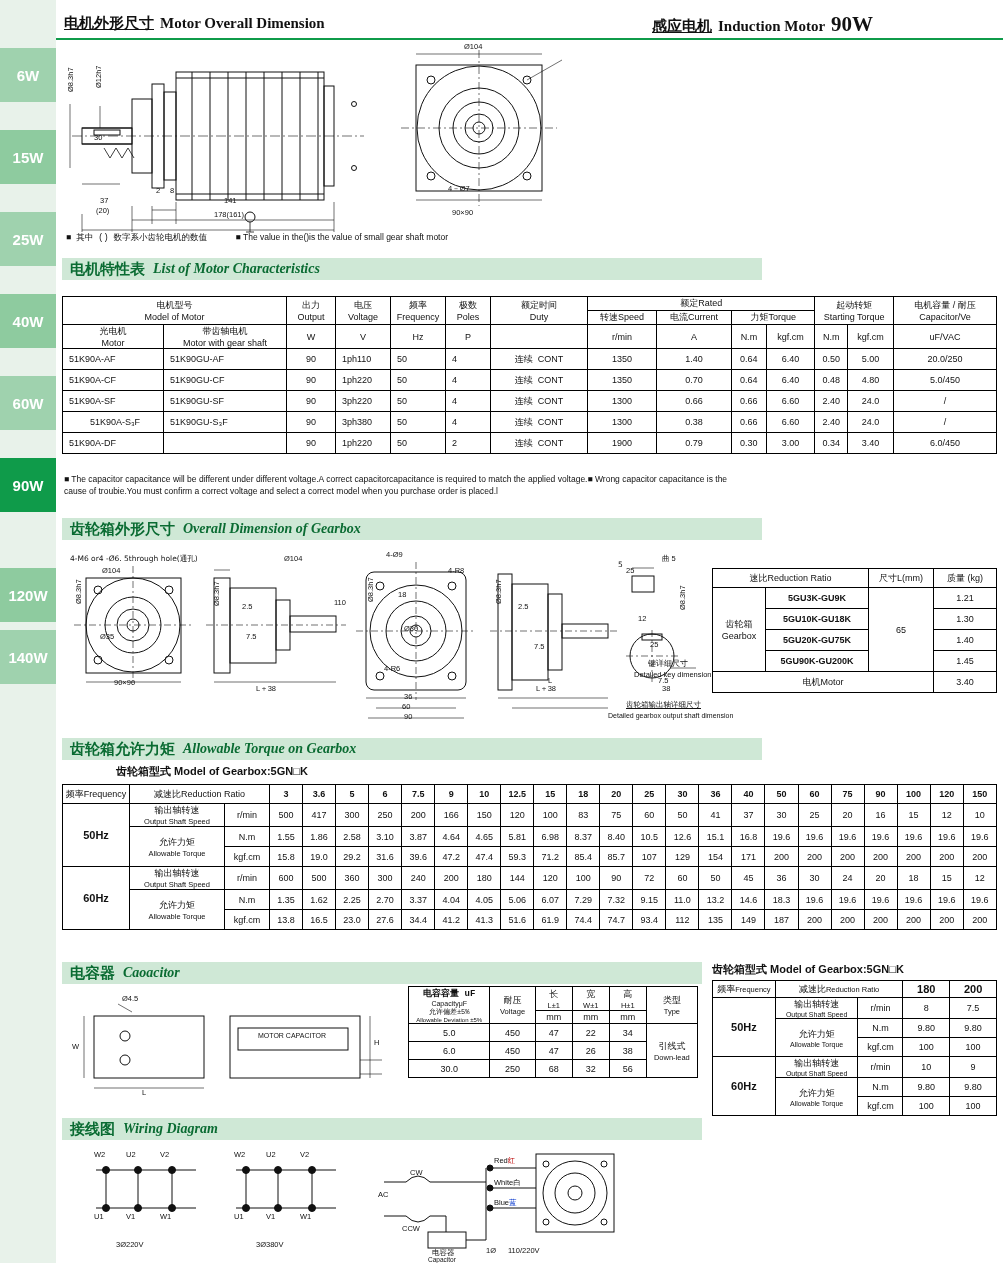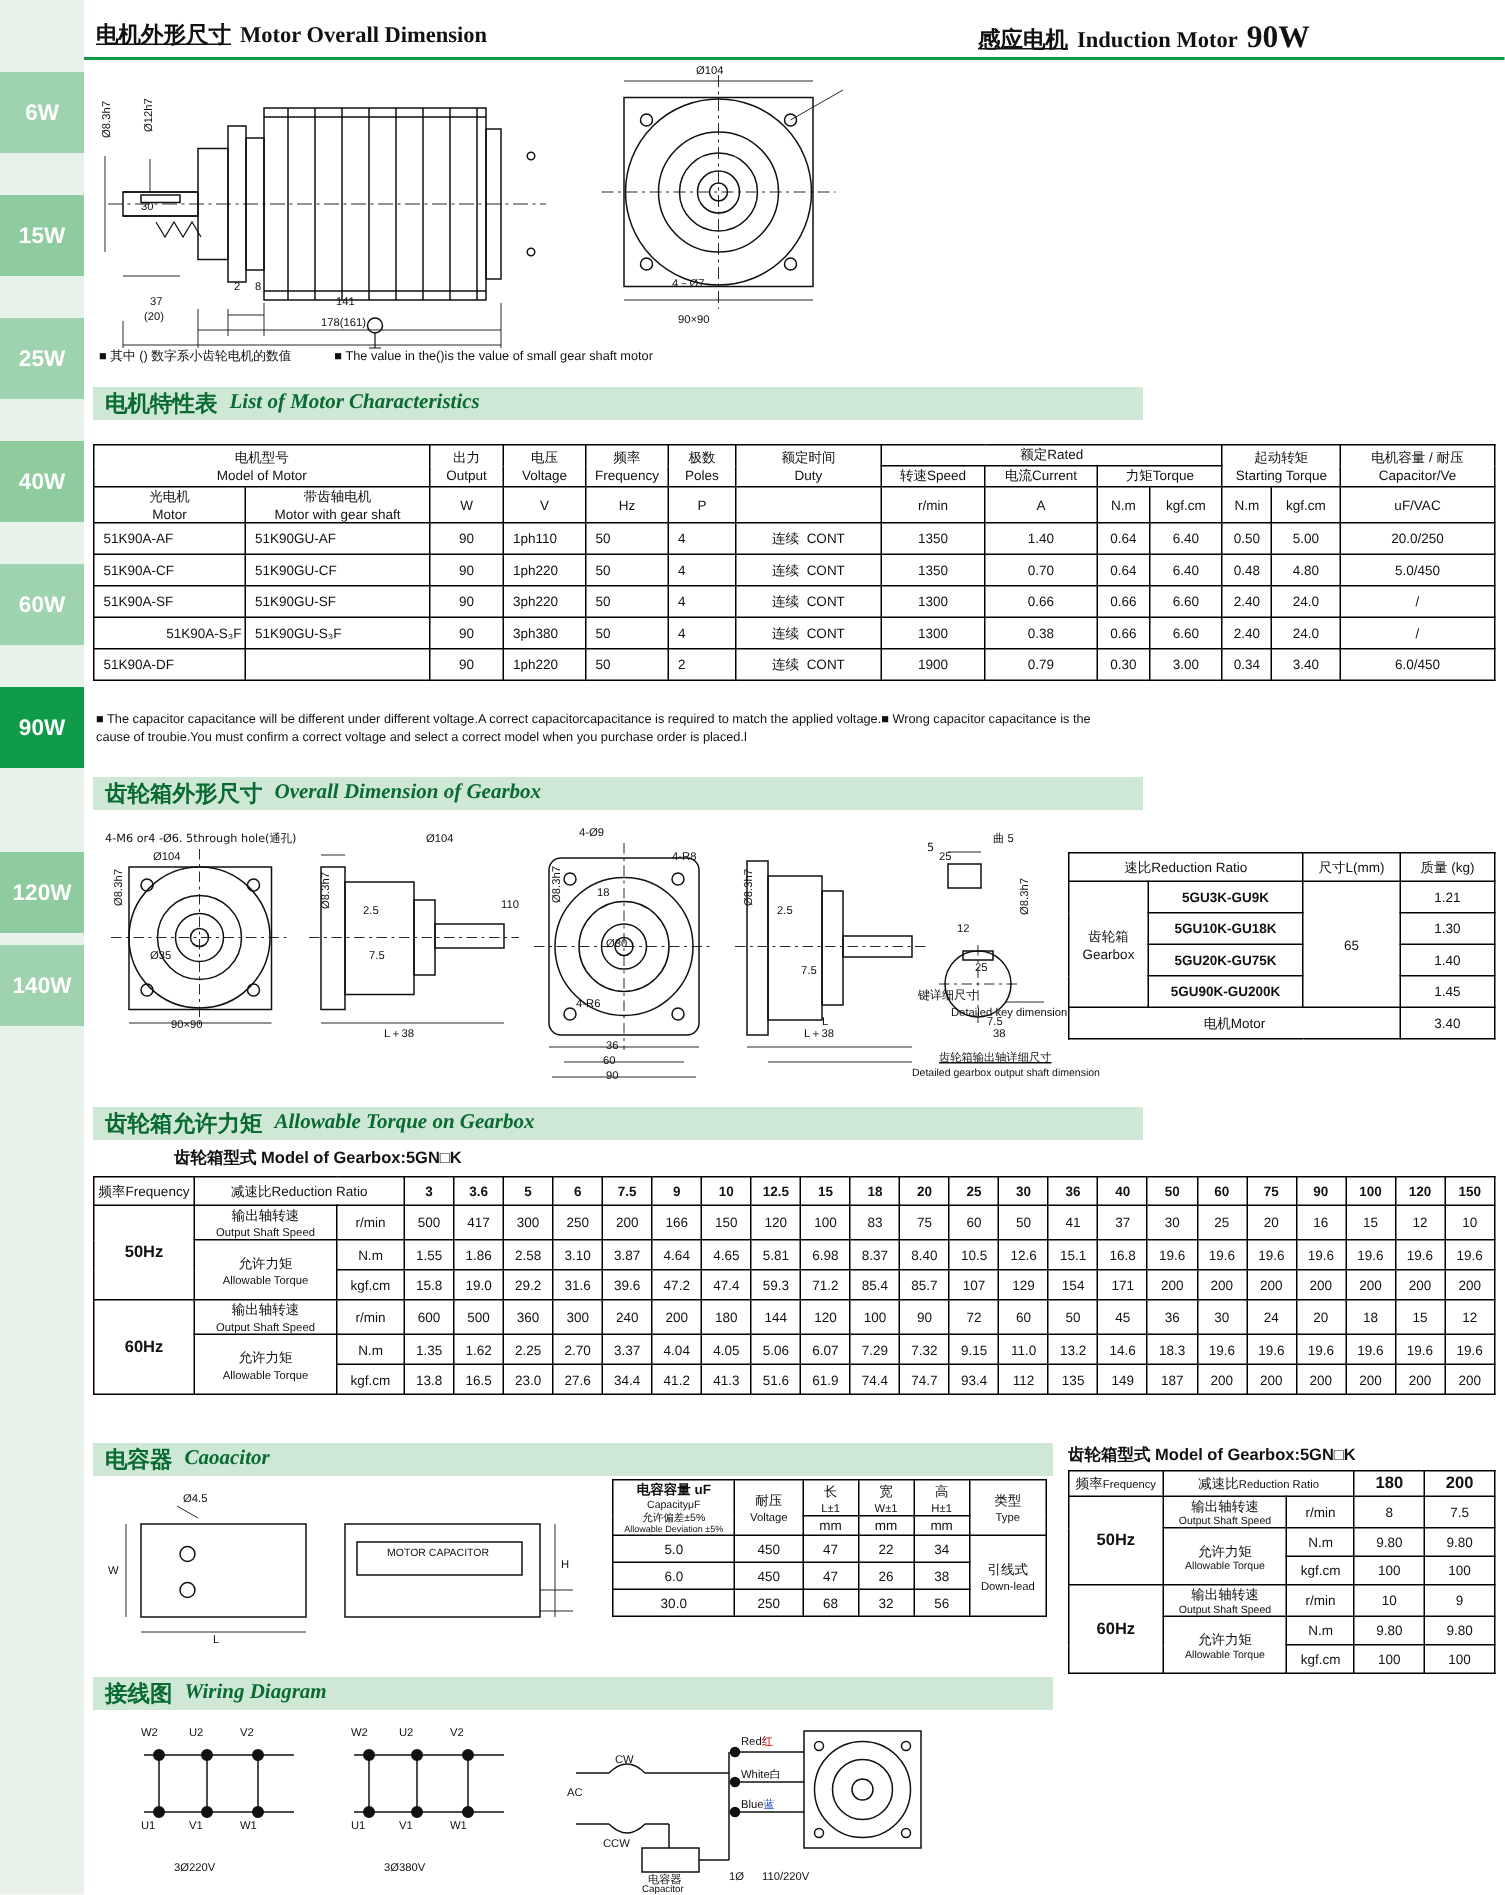--- a/index.html
+++ b/index.html
@@ -30,7 +30,7 @@
   table.t{border-collapse:collapse;position:absolute;}
   table.t td,table.t th{border:1px solid #000;text-align:center;vertical-align:middle;font-size:9px;padding:0 2px;font-family:"Liberation Sans",sans-serif;}
   .note{position:absolute;font-size:8.5px;line-height:1.25;color:#111;}
-  .cnfont{font-family:Liberation Sans, sans-serif;}
+  .cnfont{font-family:Liberation Mono, monospace;}
   .dim{position:absolute;}
   .lbl{position:absolute;font-size:7.5px;color:#111;white-space:nowrap;}
   .lbl.cn{font-family:"DejaVu Sans",sans-serif;}

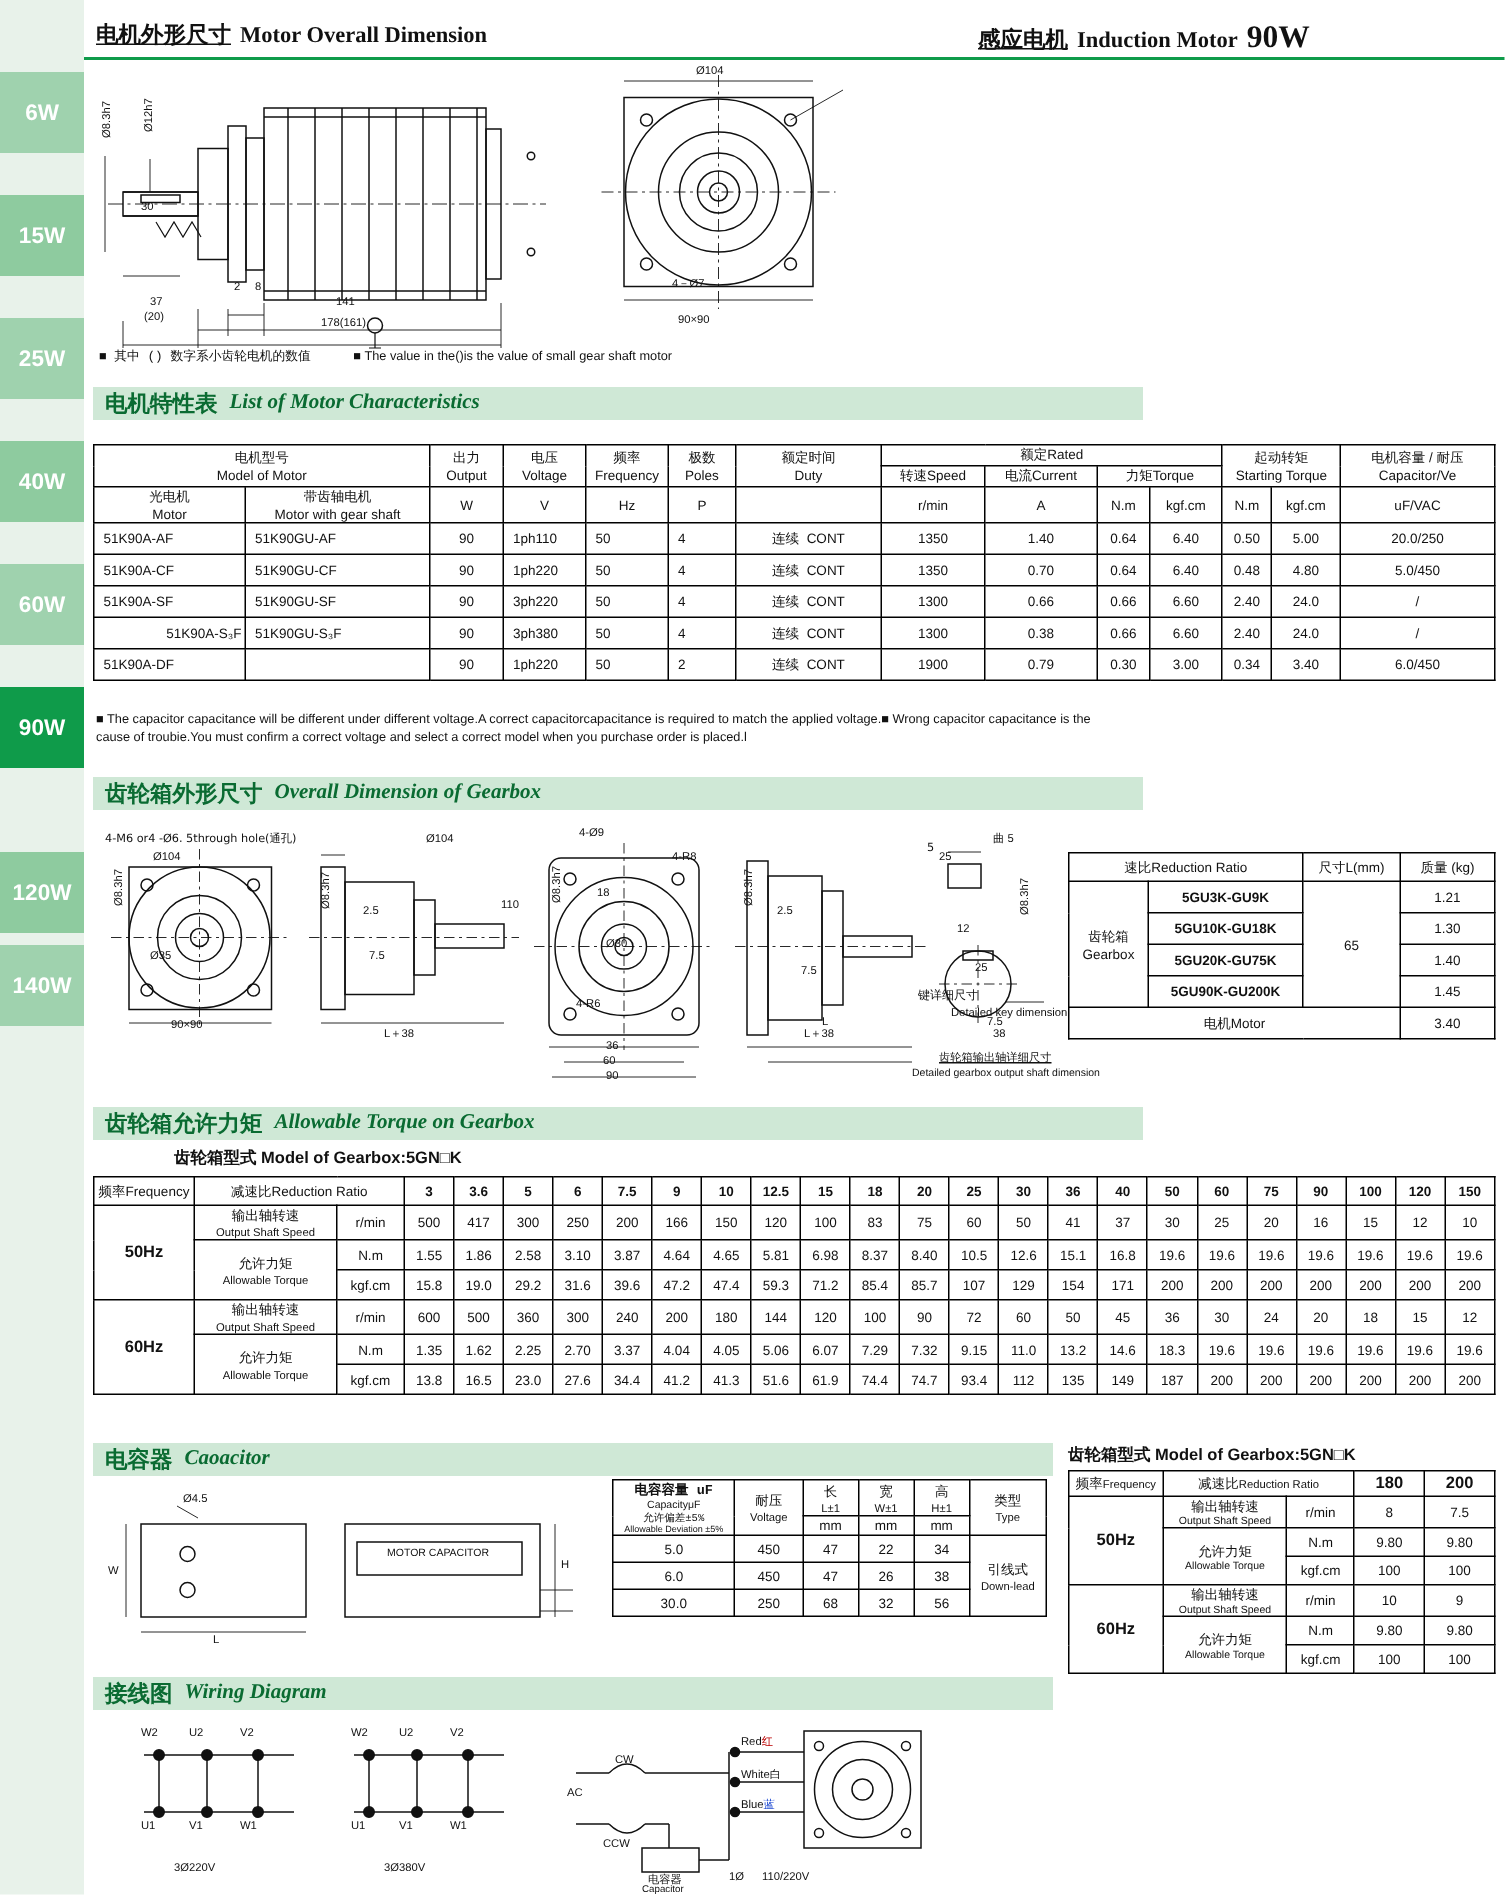--- a/index.html
+++ b/index.html
@@ -275,7 +275,7 @@
       <td>/</td>
     </tr>
     <tr>
-      <td style="height:20px;text-align:right;padding-left:6px">51K90A-S₃F</td>
+      <td style="height:20px;text-align:center;padding-left:6px">51K90A-S₃F</td>
       <td style="text-align:left;padding-left:6px">51K90GU-S₃F</td>
       <td>90</td>
       <td style="text-align:left;padding-left:6px">3ph380</td>

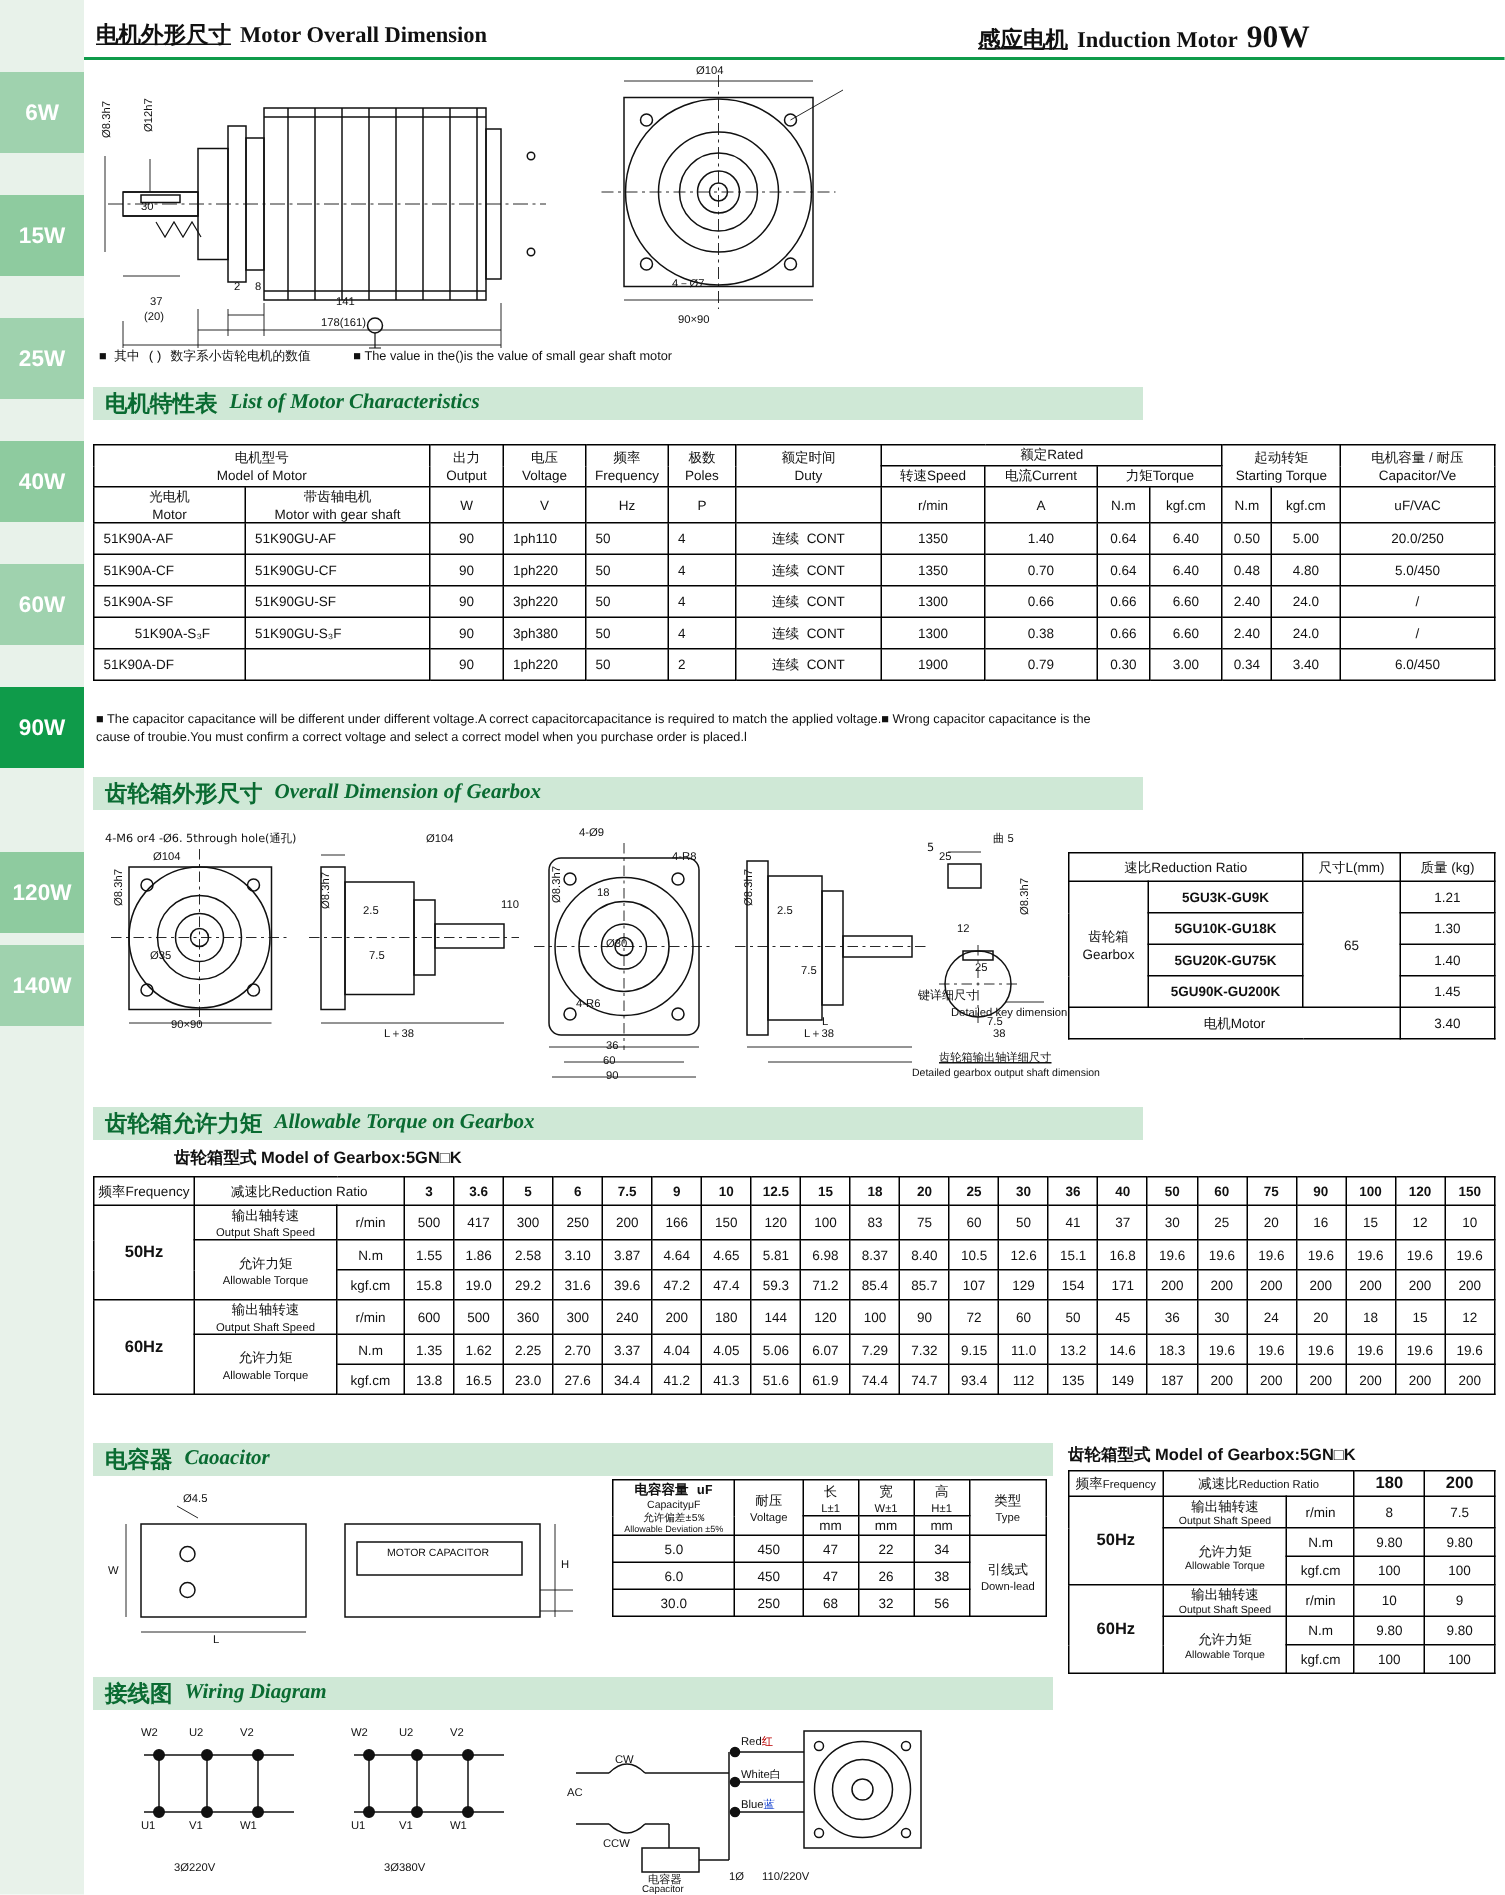--- a/index.html
+++ b/index.html
@@ -409,7 +409,7 @@
     <div class="lbl" style="left:596px;top:136px;">38</div>
     <div class="lbl cn" style="left:552px;top:12px;">5</div>
   </div>
-  <div class="lbl cn" style="left:556px;top:658px;font-size:8px;">键详细尺寸</div>
+  <div class="lbl cn" style="left:592px;top:658px;font-size:8px;">键详细尺寸</div>
   <div class="lbl" style="left:578px;top:670px;font-size:7.5px;">Detailed key dimension</div>
   <div class="lbl cn" style="left:570px;top:700px;font-size:7.5px;text-decoration:underline;">齿轮箱输出轴详细尺寸</div>
   <div class="lbl" style="left:552px;top:712px;font-size:7px;">Detailed gearbox output shaft dimension</div>

